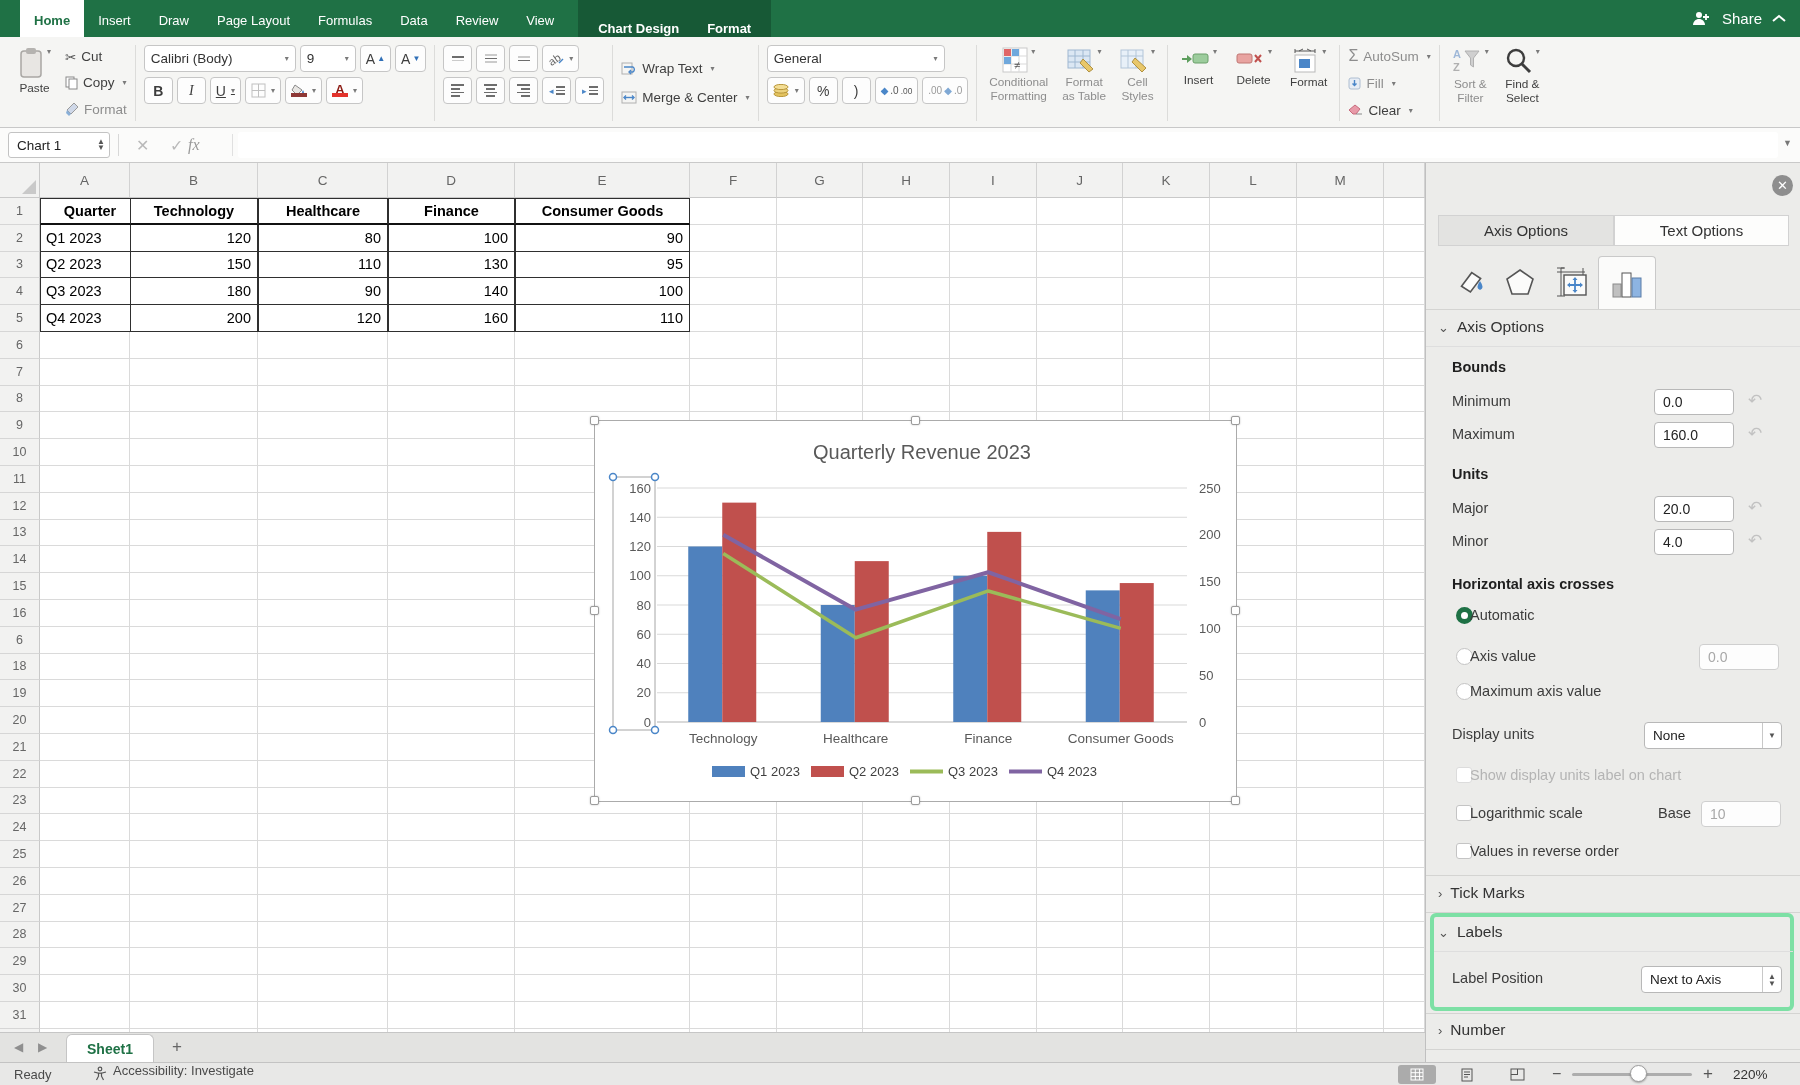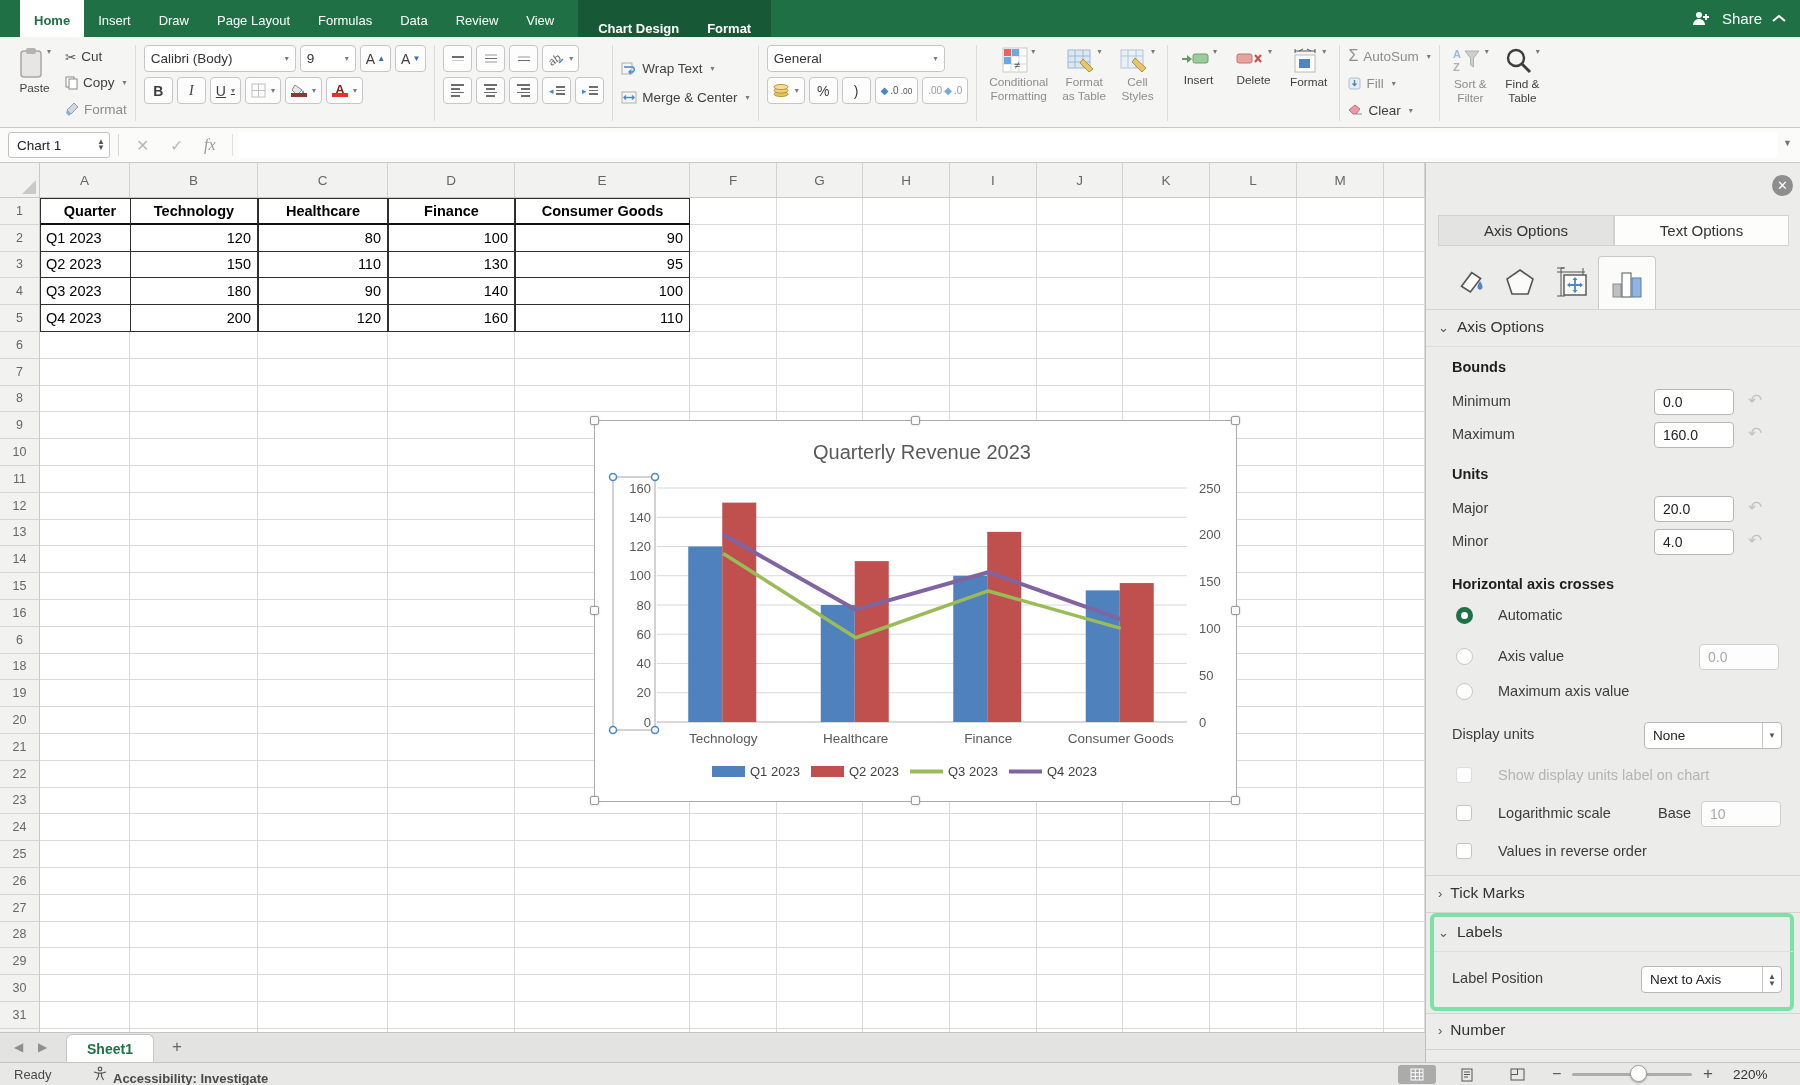--- a/index.html
+++ b/index.html
@@ -446,7 +446,7 @@
           </svg>
           <span class="dd">▾</span>
         </div>
-      <span class="cap"><span>Find &amp;</span><br><span>Table</span></span>
+      <span class="cap"><span>Find &amp;</span><br><span>Select</span></span>
     </div>
   </div>
 </div>

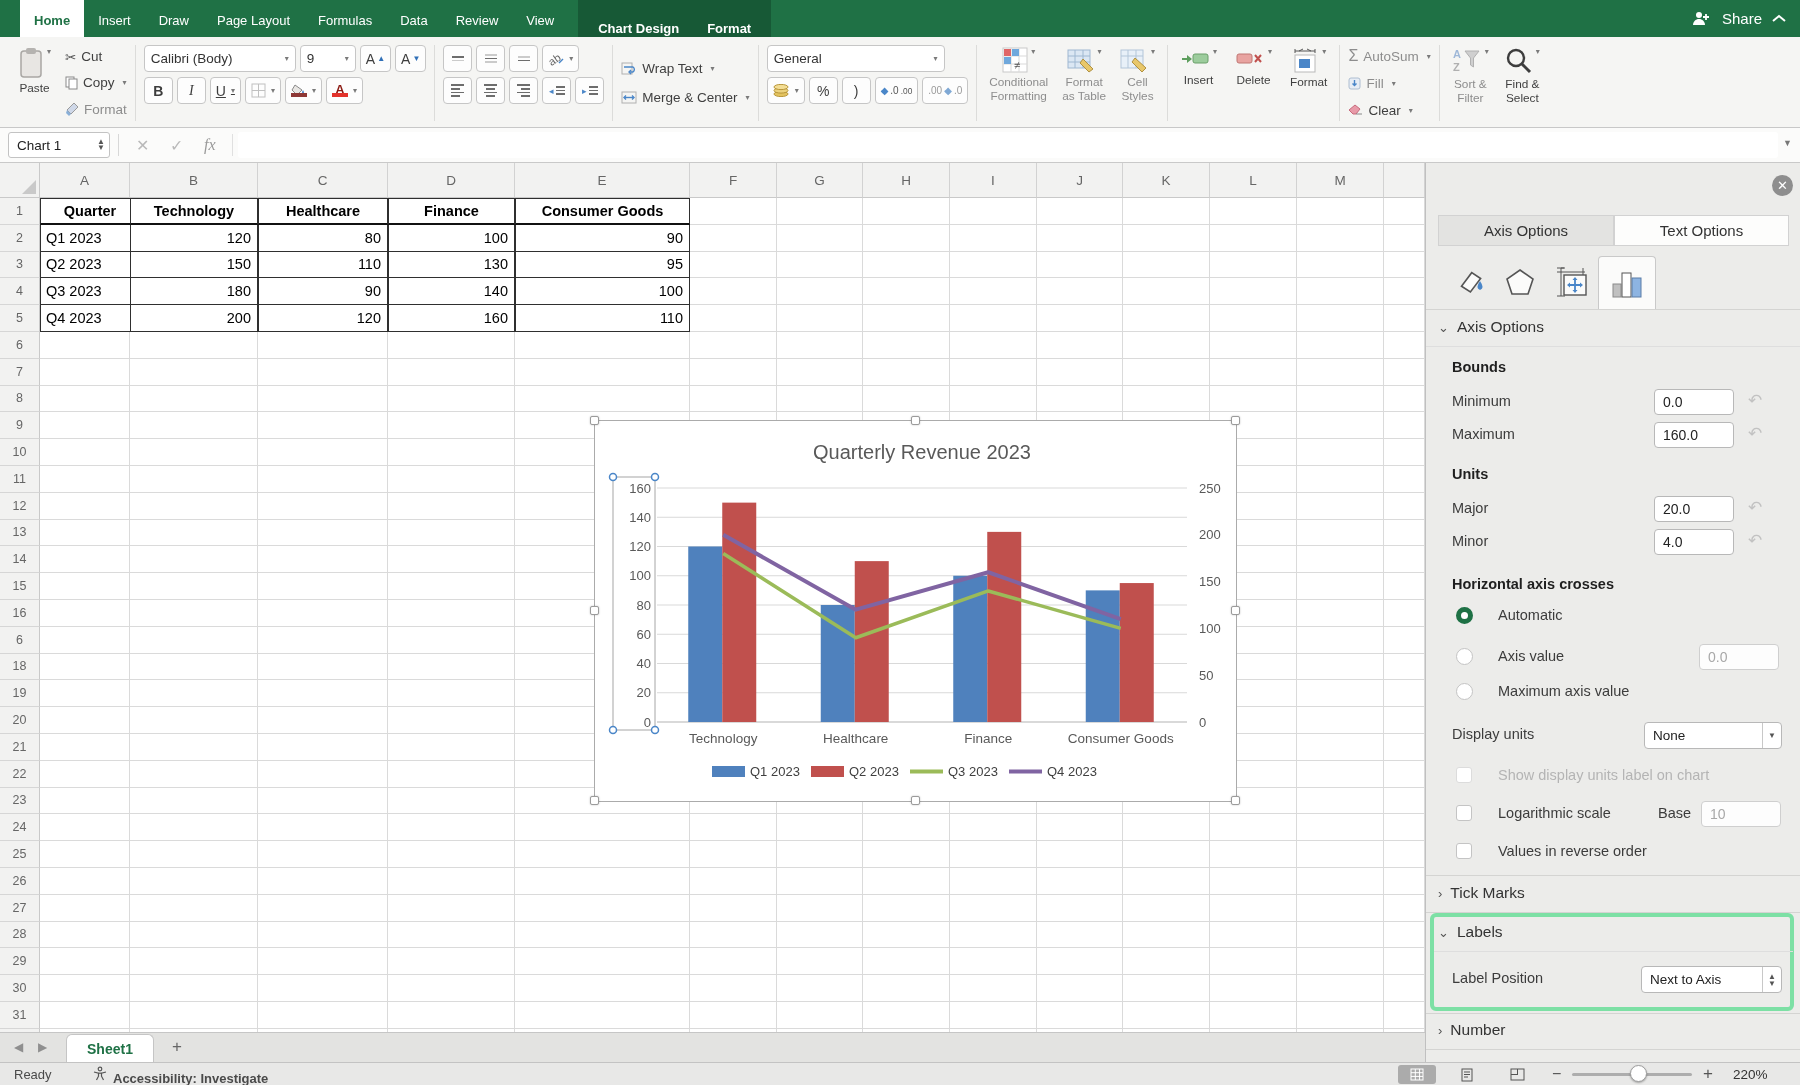--- a/index.html
+++ b/index.html
@@ -462,7 +462,7 @@
   <div class="abs" style="left:118px; top:6px; width:1px; height:22px; background:#d8d8d8;"></div>
   <span class="fbar-ico" style="left:136px;">✕</span>
   <span class="fbar-ico" style="left:170px;">✓</span>
-  <span class="fbar-ico" style="left:204px; font-style:italic; font-family:'Liberation Serif',serif; color:#9a9a9a;">fx</span>
+  <span class="fbar-ico" style="left:188px; font-style:italic; font-family:'Liberation Serif',serif; color:#9a9a9a;">fx</span>
   <div class="abs" style="left:232px; top:6px; width:1px; height:22px; background:#e0e0e0;"></div>
   <div class="abs" style="left:238px; top:4px; width:1540px; height:26px; background:#fff; border-radius:3px;"></div>
   <span class="abs" style="right:8px; top:10px; font-size:9px; color:#777;">▼</span>

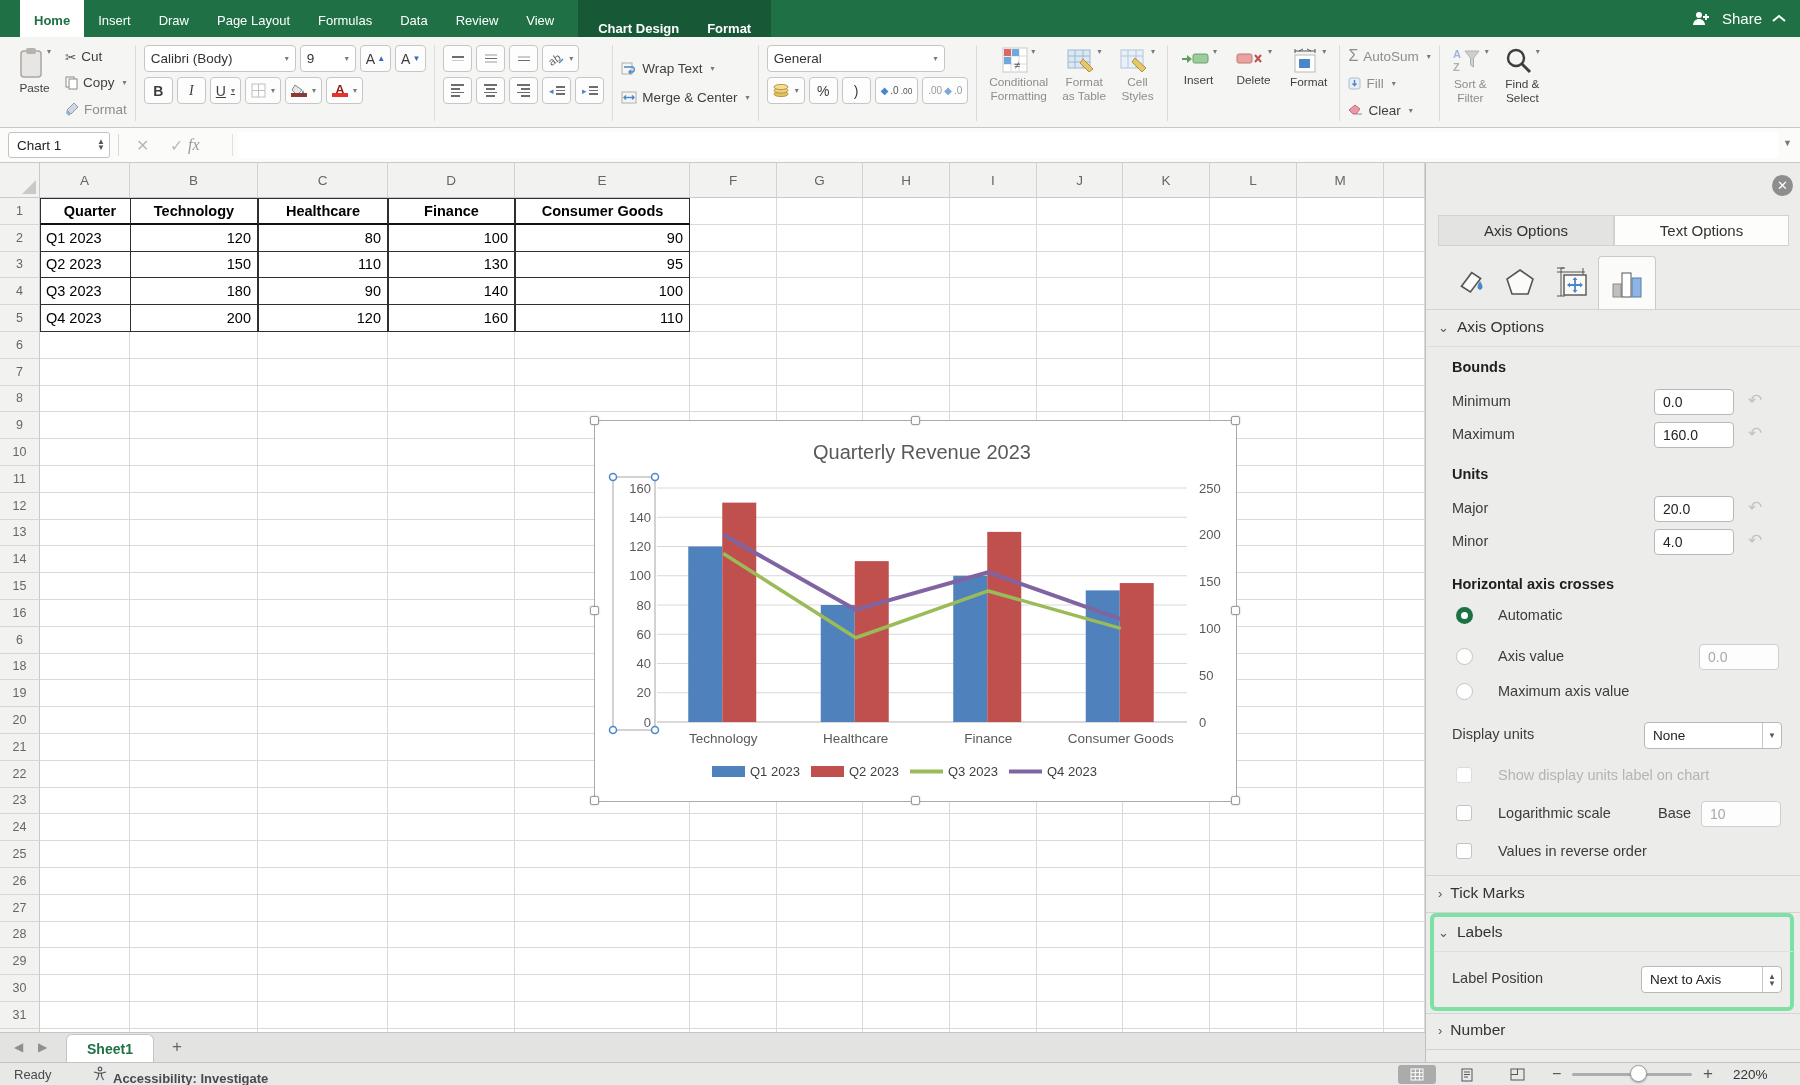--- a/index.html
+++ b/index.html
@@ -75,7 +75,7 @@
   .radio { position:absolute; width:17px; height:17px; border-radius:50%; background:#fff; border:1px solid #c4c4c4; }
   .radio.sel { border:5px solid #1e7145; }
   .checkbox { position:absolute; width:16px; height:16px; border-radius:3px; background:#fff; border:1px solid #c4c4c4; }
-  .rlab { position:absolute; left:72px; }
+  .rlab { position:absolute; left:44px; }
   .rlab.dis { color:#b4b4b4; }
   .pselect { position:absolute; background:#fff; border:1px solid #b8b8b8; border-radius:4px; height:27px; display:flex; align-items:center; justify-content:space-between; font-size:13.5px; color:#222; padding-left:8px; }
   .pselect .arrbox { width:19px; height:100%; border-left:1px solid #c8c8c8; display:flex; flex-direction:column; align-items:center; justify-content:center; color:#555; font-size:8px; line-height:7px; }

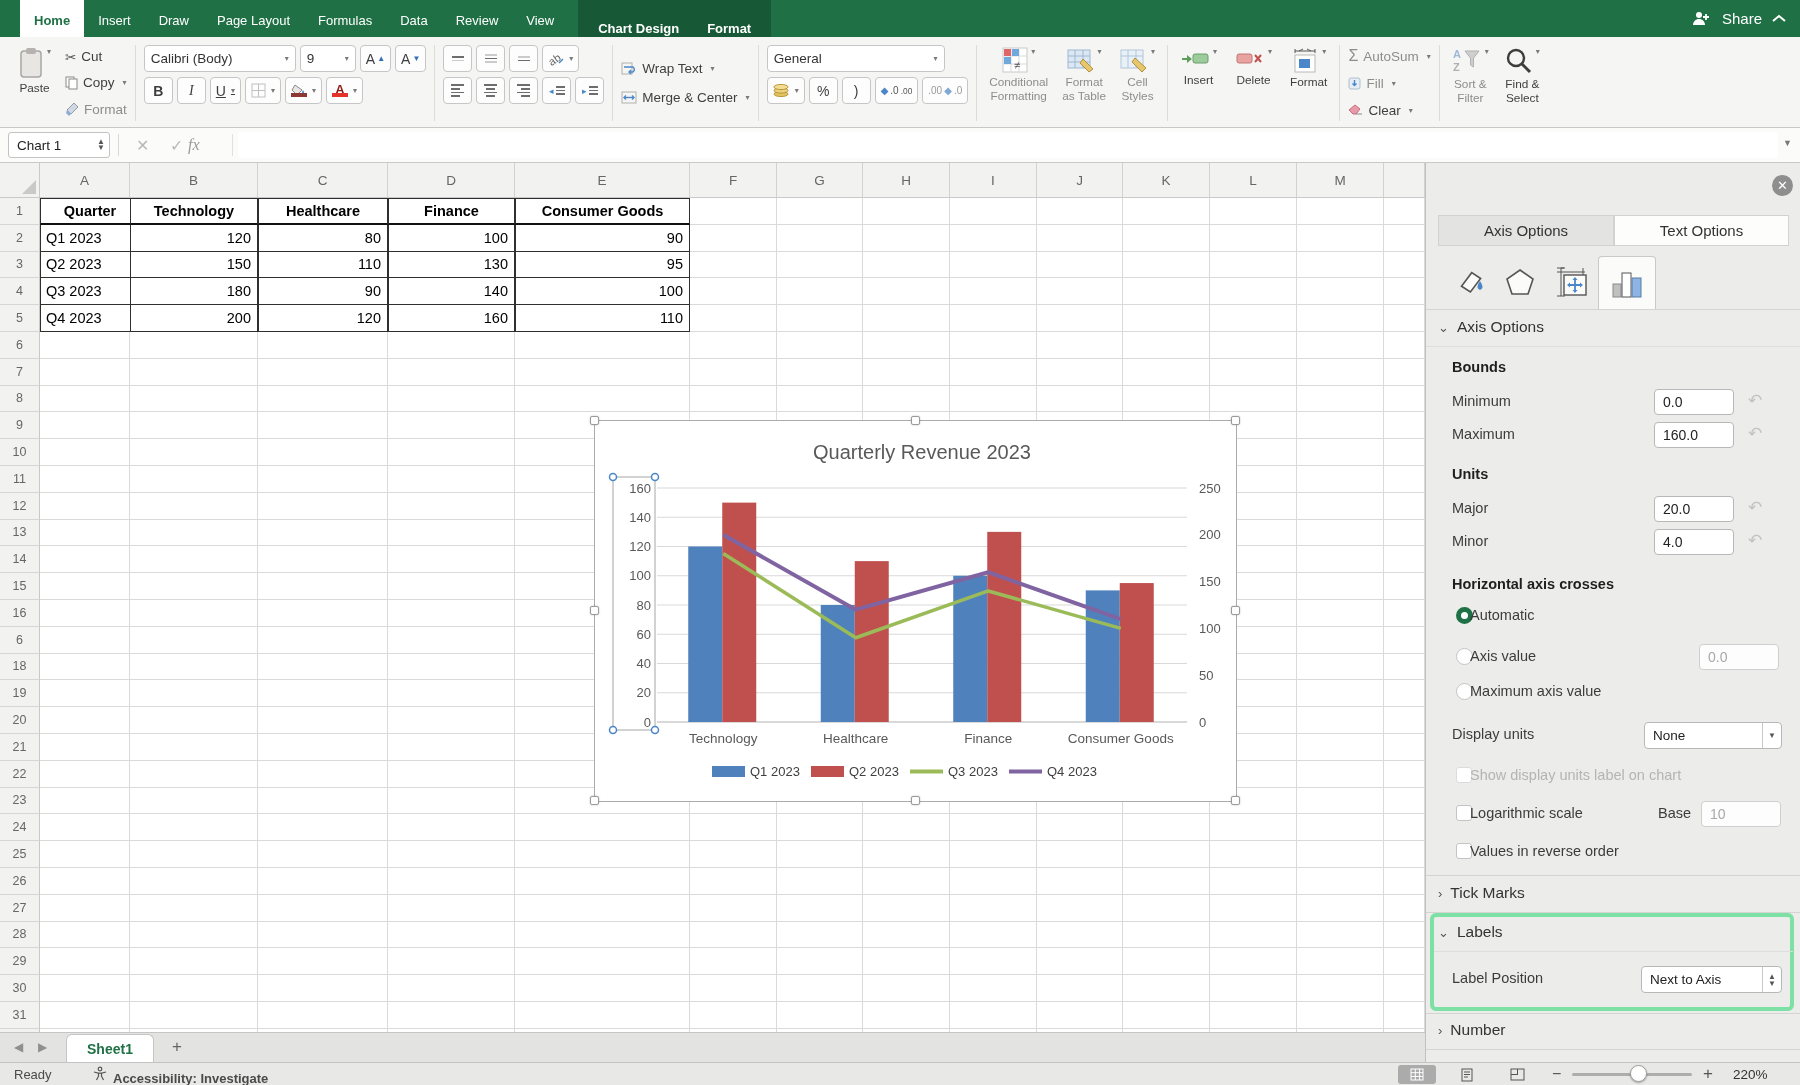--- a/index.html
+++ b/index.html
@@ -783,7 +783,7 @@
       <path d="M2 6l4.5 1.2v3L4.5 14M14 6l-4.5 1.2v3l2 3.8" fill="none" stroke="#555" stroke-width="1.2"></path>
       <path d="M6.5 7.2h3" stroke="#555" stroke-width="1.2"></path>
     </svg>
-  <span class="abs" style="left:113px; top:8px;font-weight:bold;">Accessibility: Investigate</span>
+  <span class="abs" style="left:113px; top:0;">Accessibility: Investigate</span>
 
   <div class="viewbtn sel" style="left:1398px;">
       <svg width="14" height="13" viewBox="0 0 14 13">

